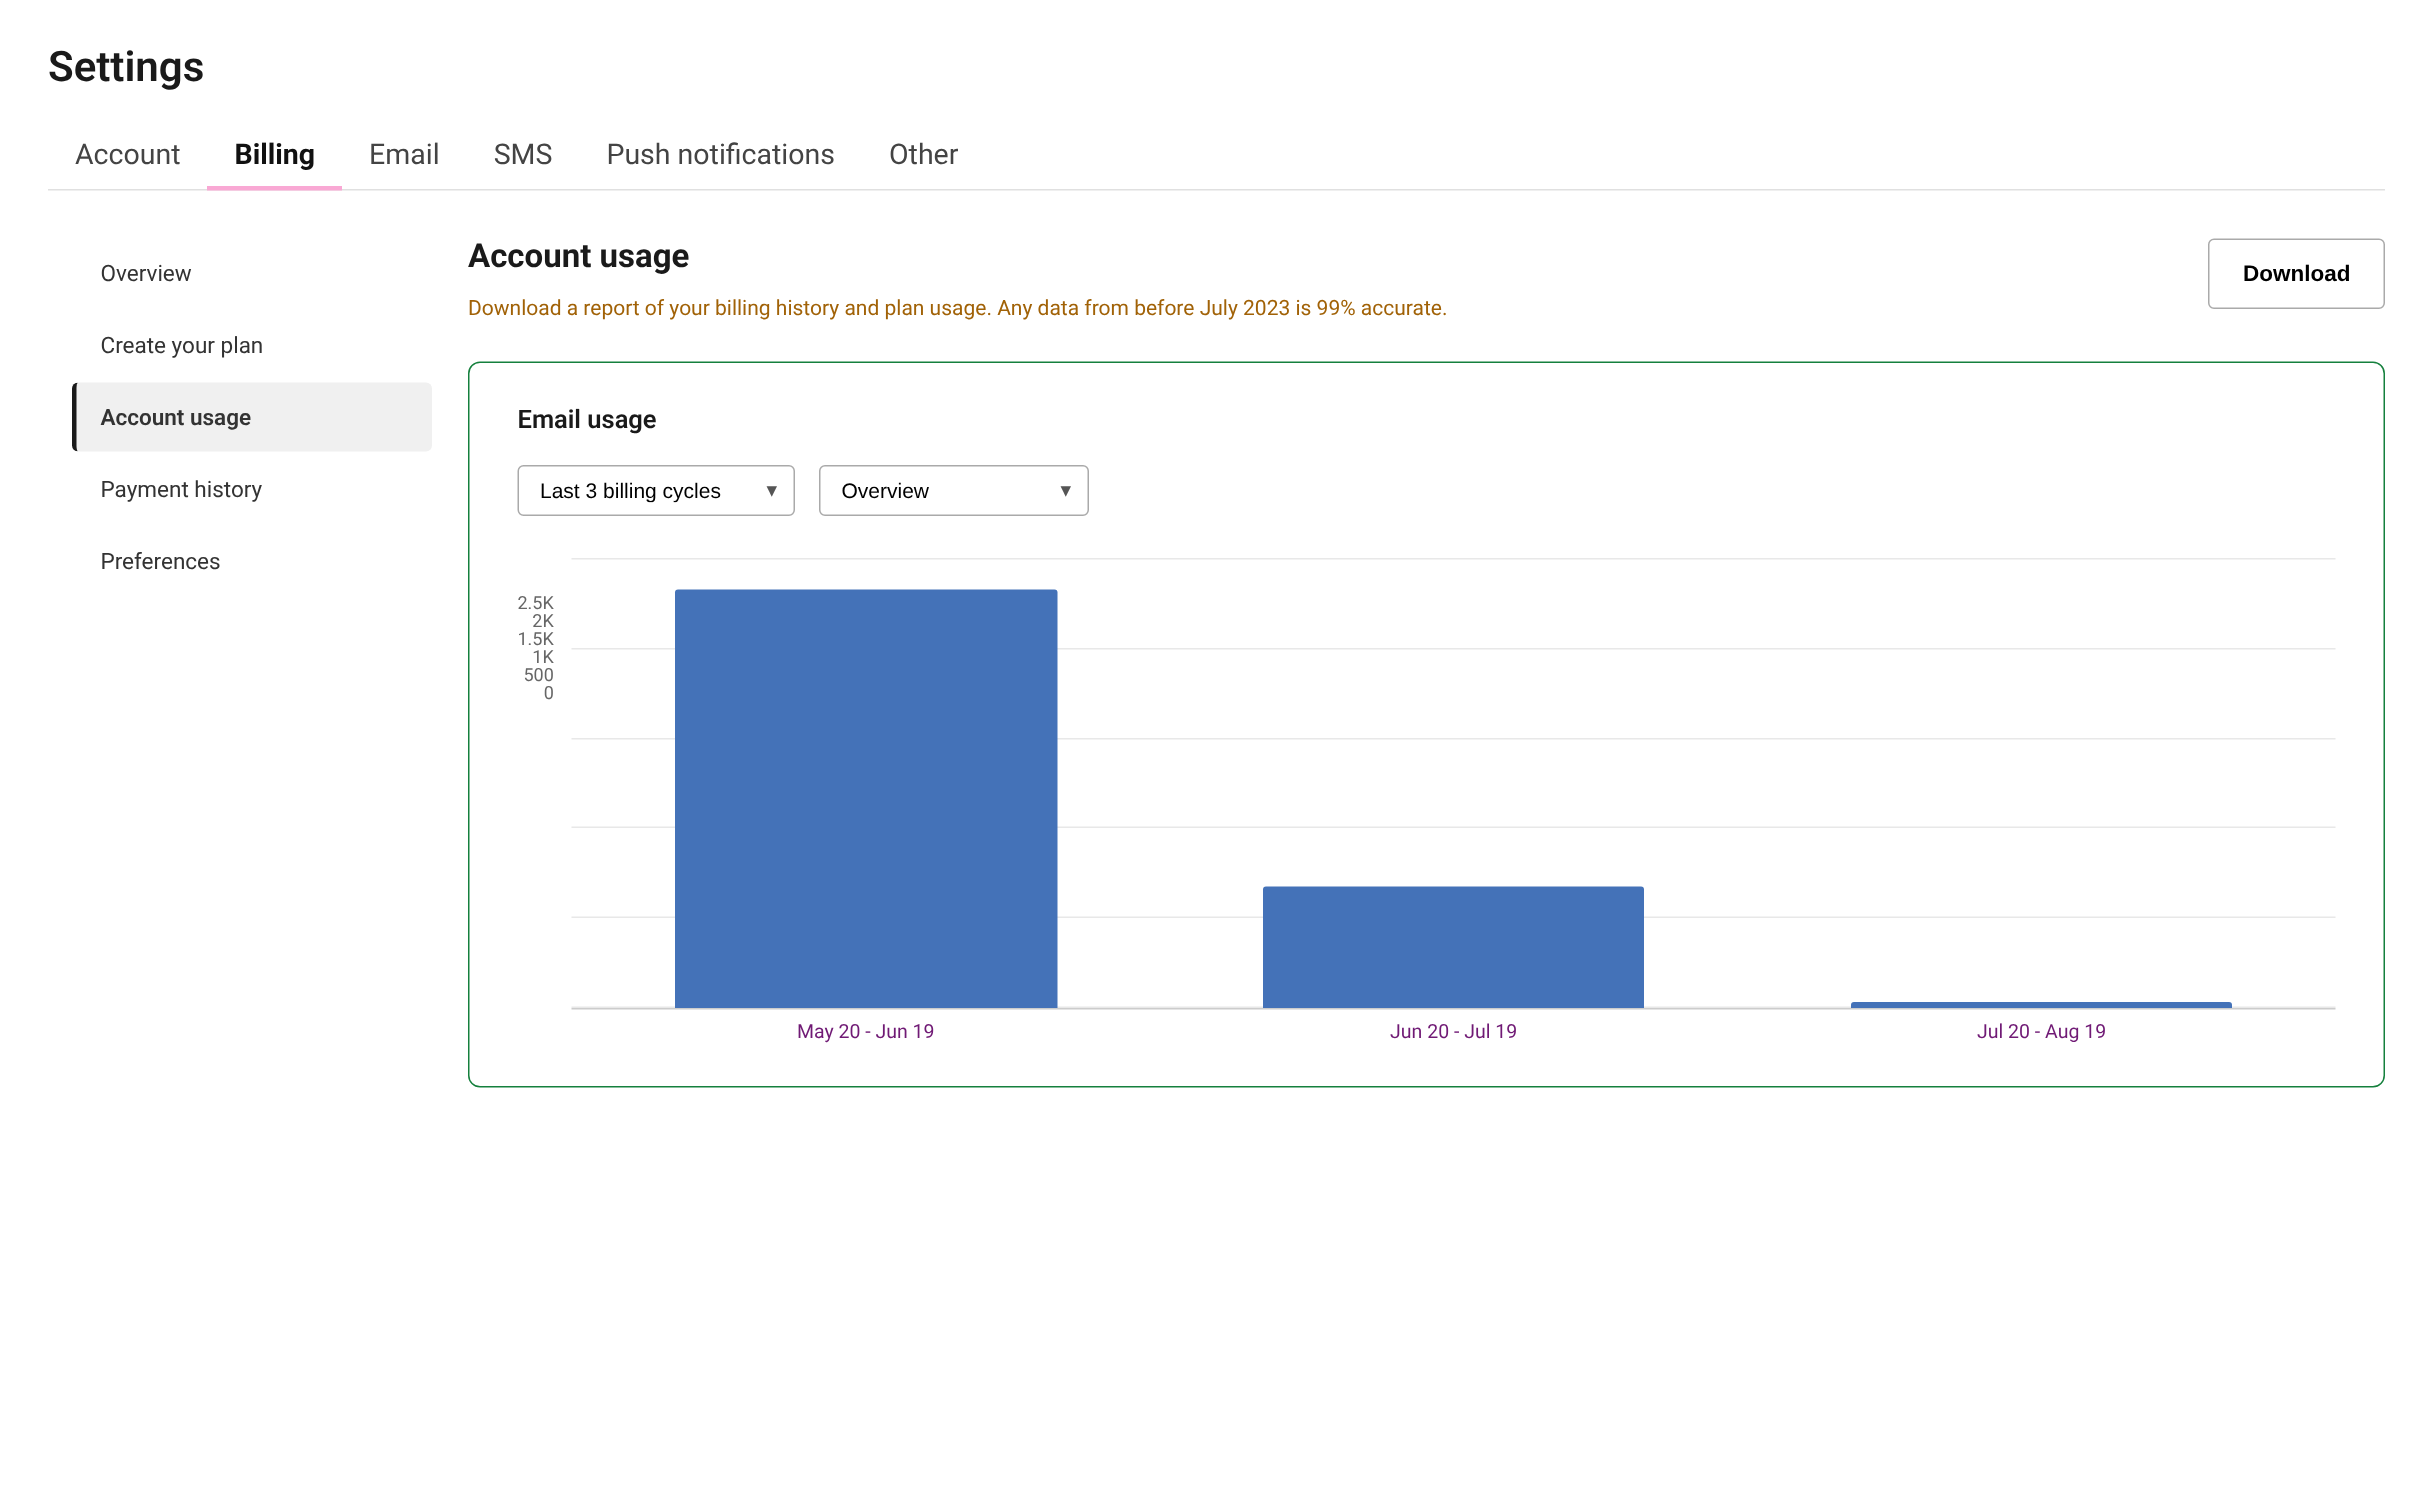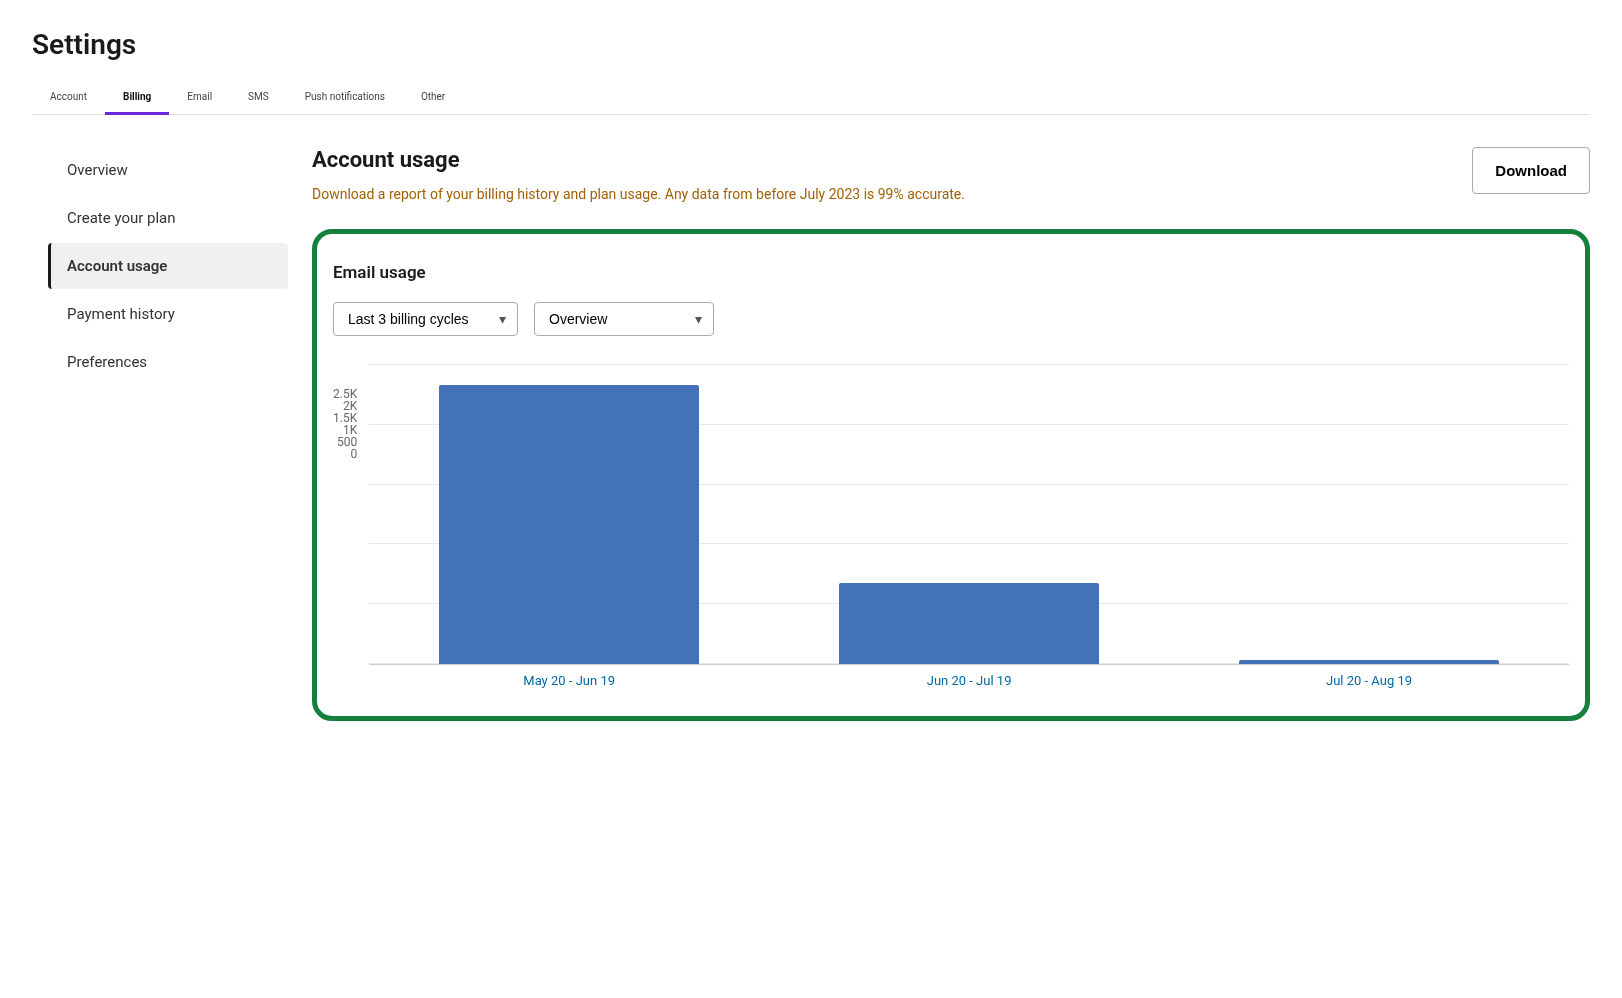--- a/index.html
+++ b/index.html
@@ -25,7 +25,7 @@
     .tab {
       padding: 10px 18px;
       cursor: pointer;
-      font-size: 10px;
+      font-size: 19px;
       color: #444;
       border-bottom: 3px solid transparent;
       margin-bottom: -1px;

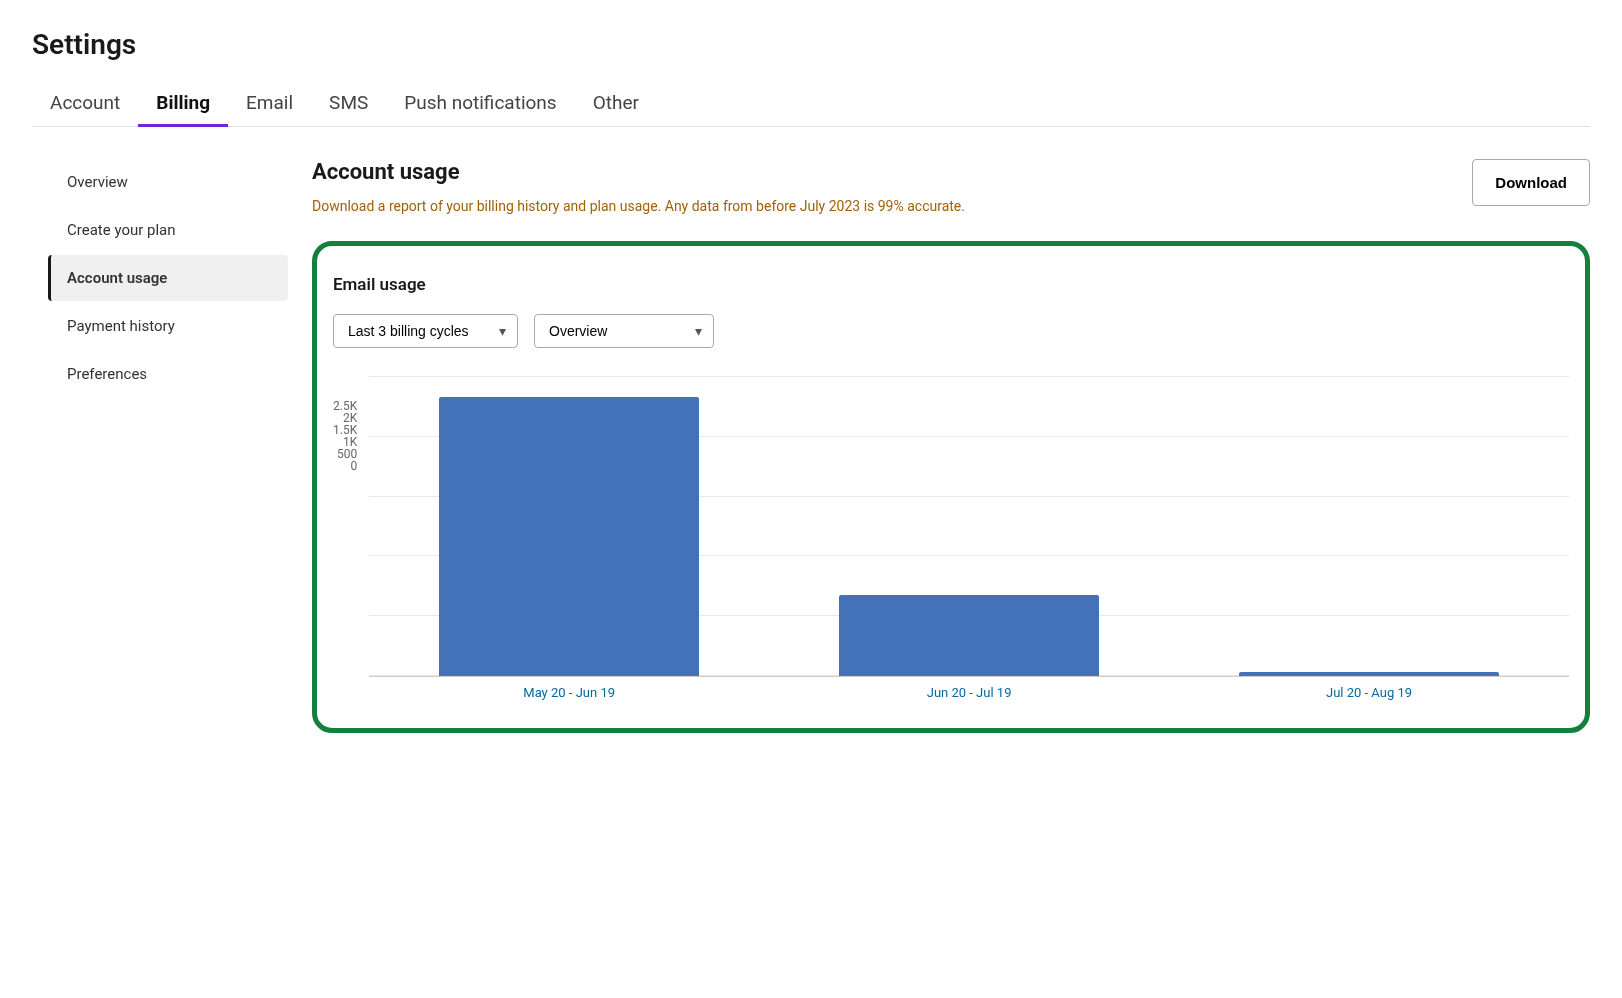--- a/index.html
+++ b/index.html
@@ -34,7 +34,7 @@
     .tab.active {
       font-weight: 700;
       color: #111;
-      border-bottom: 3px solid #6d28d9;
+      border-bottom: 3px solid #f9a8d4;
     }
     .layout {
       display: flex;

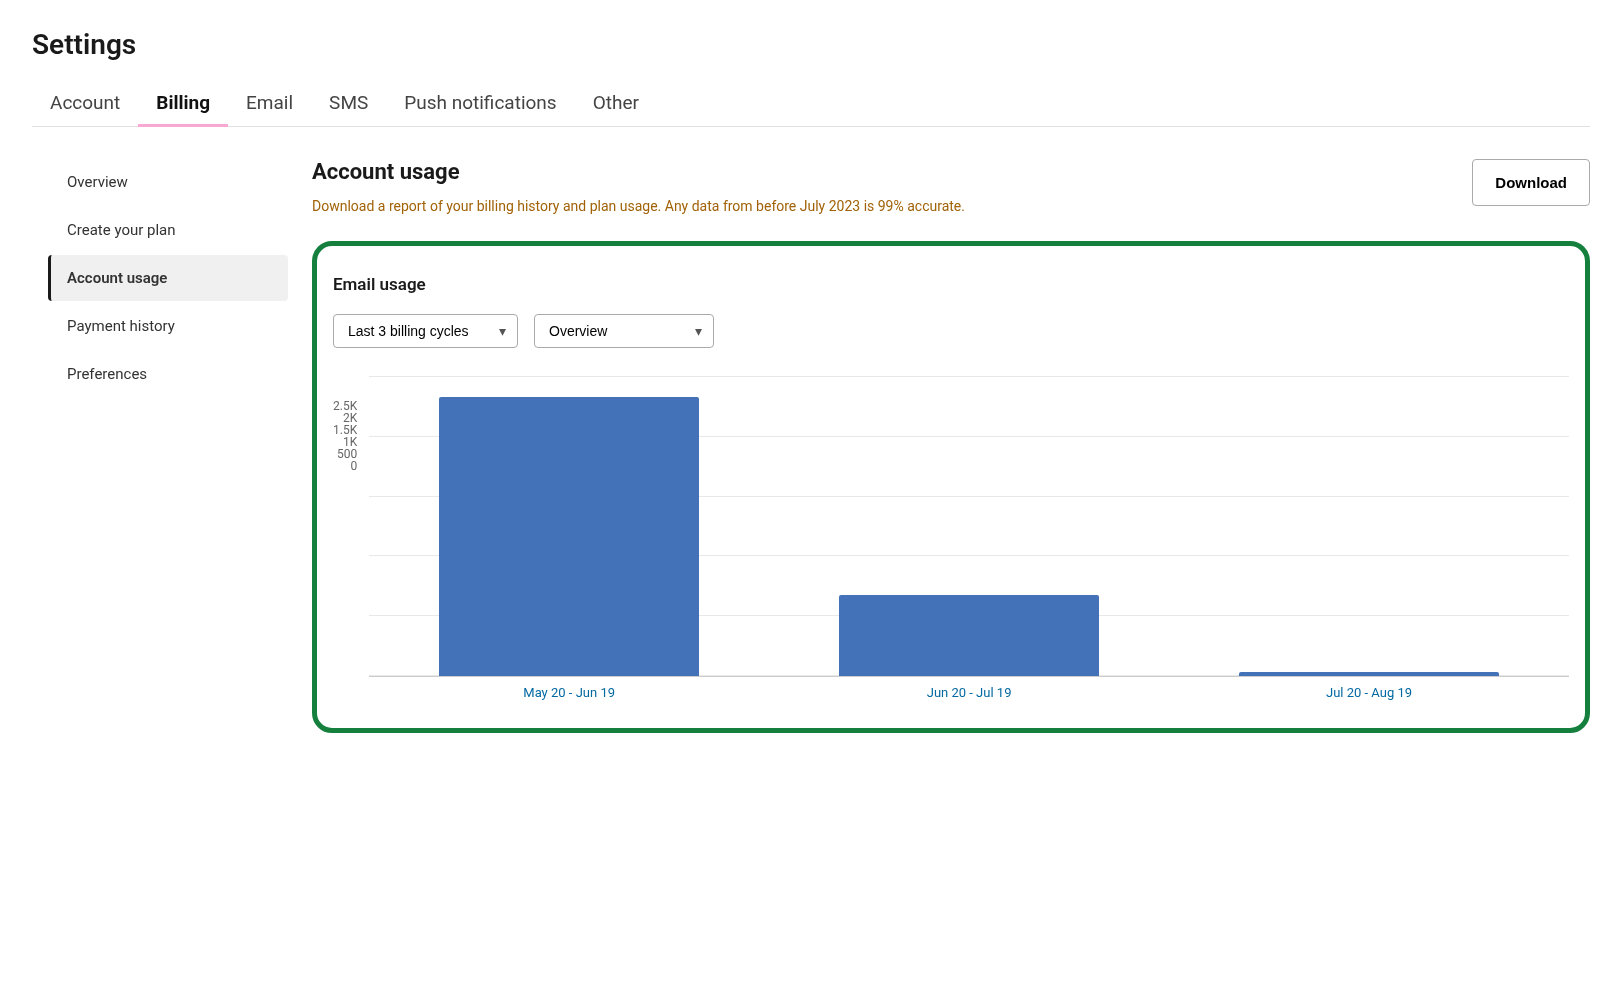--- a/index.html
+++ b/index.html
@@ -97,9 +97,9 @@
       flex-shrink: 0;
     }
     .card {
-      border: 5px solid #15803d;
-      border-radius: 20px;
-      padding: 28px 16px;
+      border: 1px solid #15803d;
+      border-radius: 8px;
+      padding: 28px 32px;
     }
     .card-title {
       font-size: 17px;

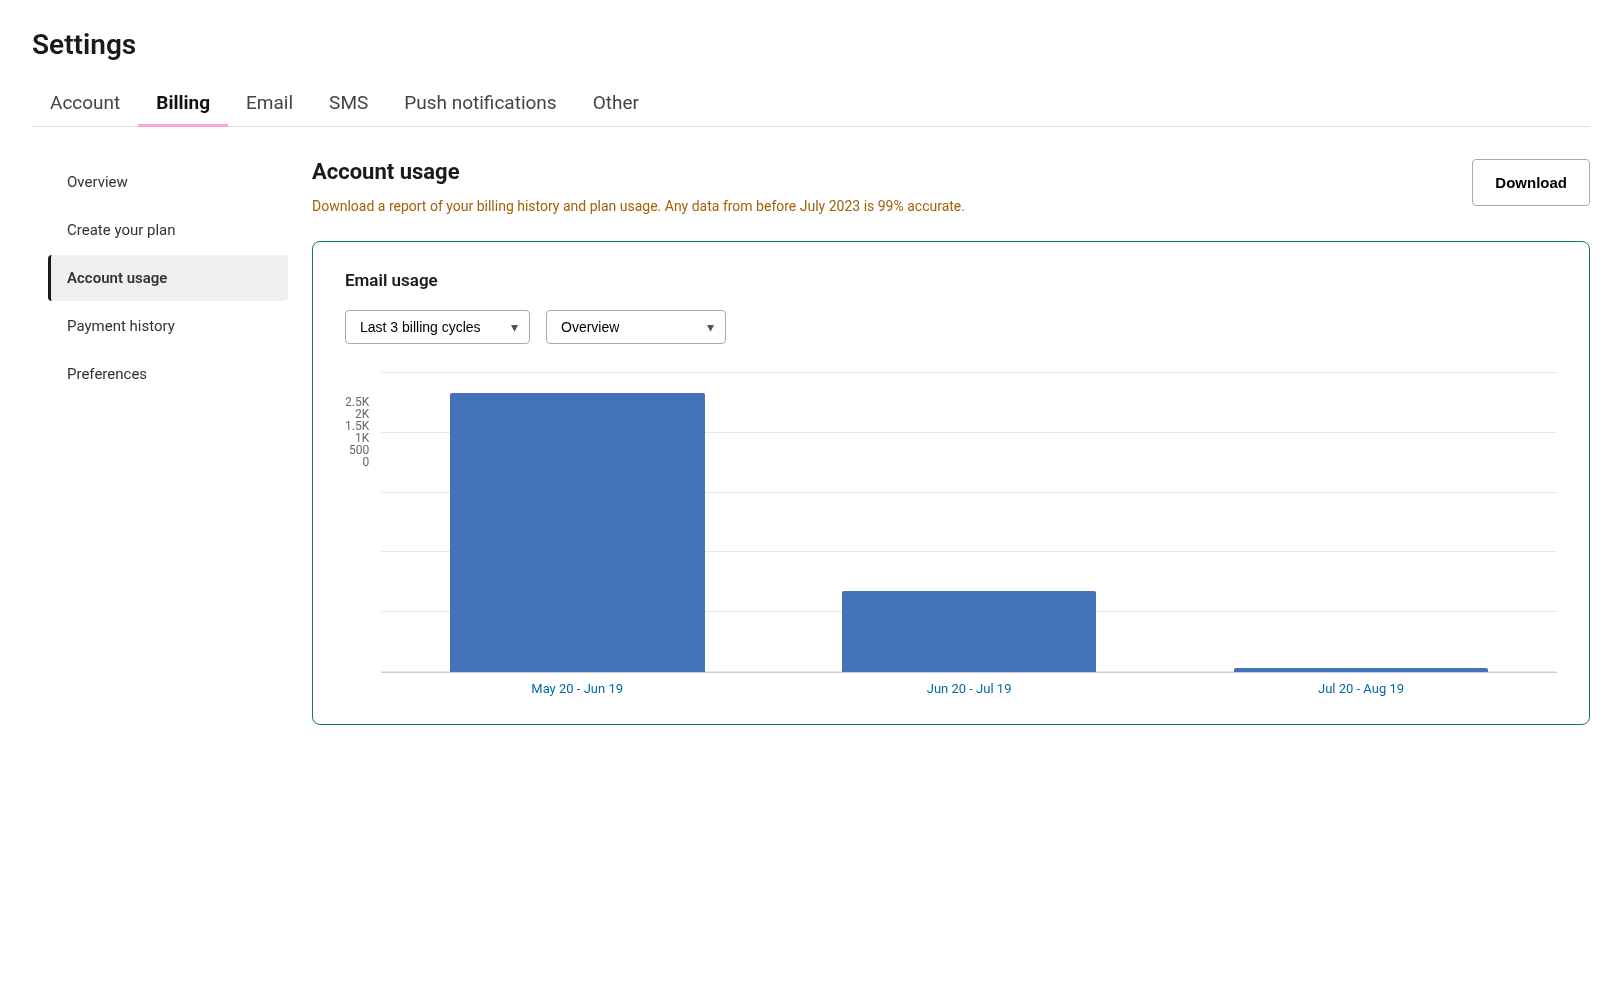--- a/index.html
+++ b/index.html
@@ -212,7 +212,7 @@
       flex: 1;
       text-align: center;
       font-size: 13px;
-      color: #0369a1;
+      color: #701a75;
     }
     .x-axis-line {
       width: 100%;

